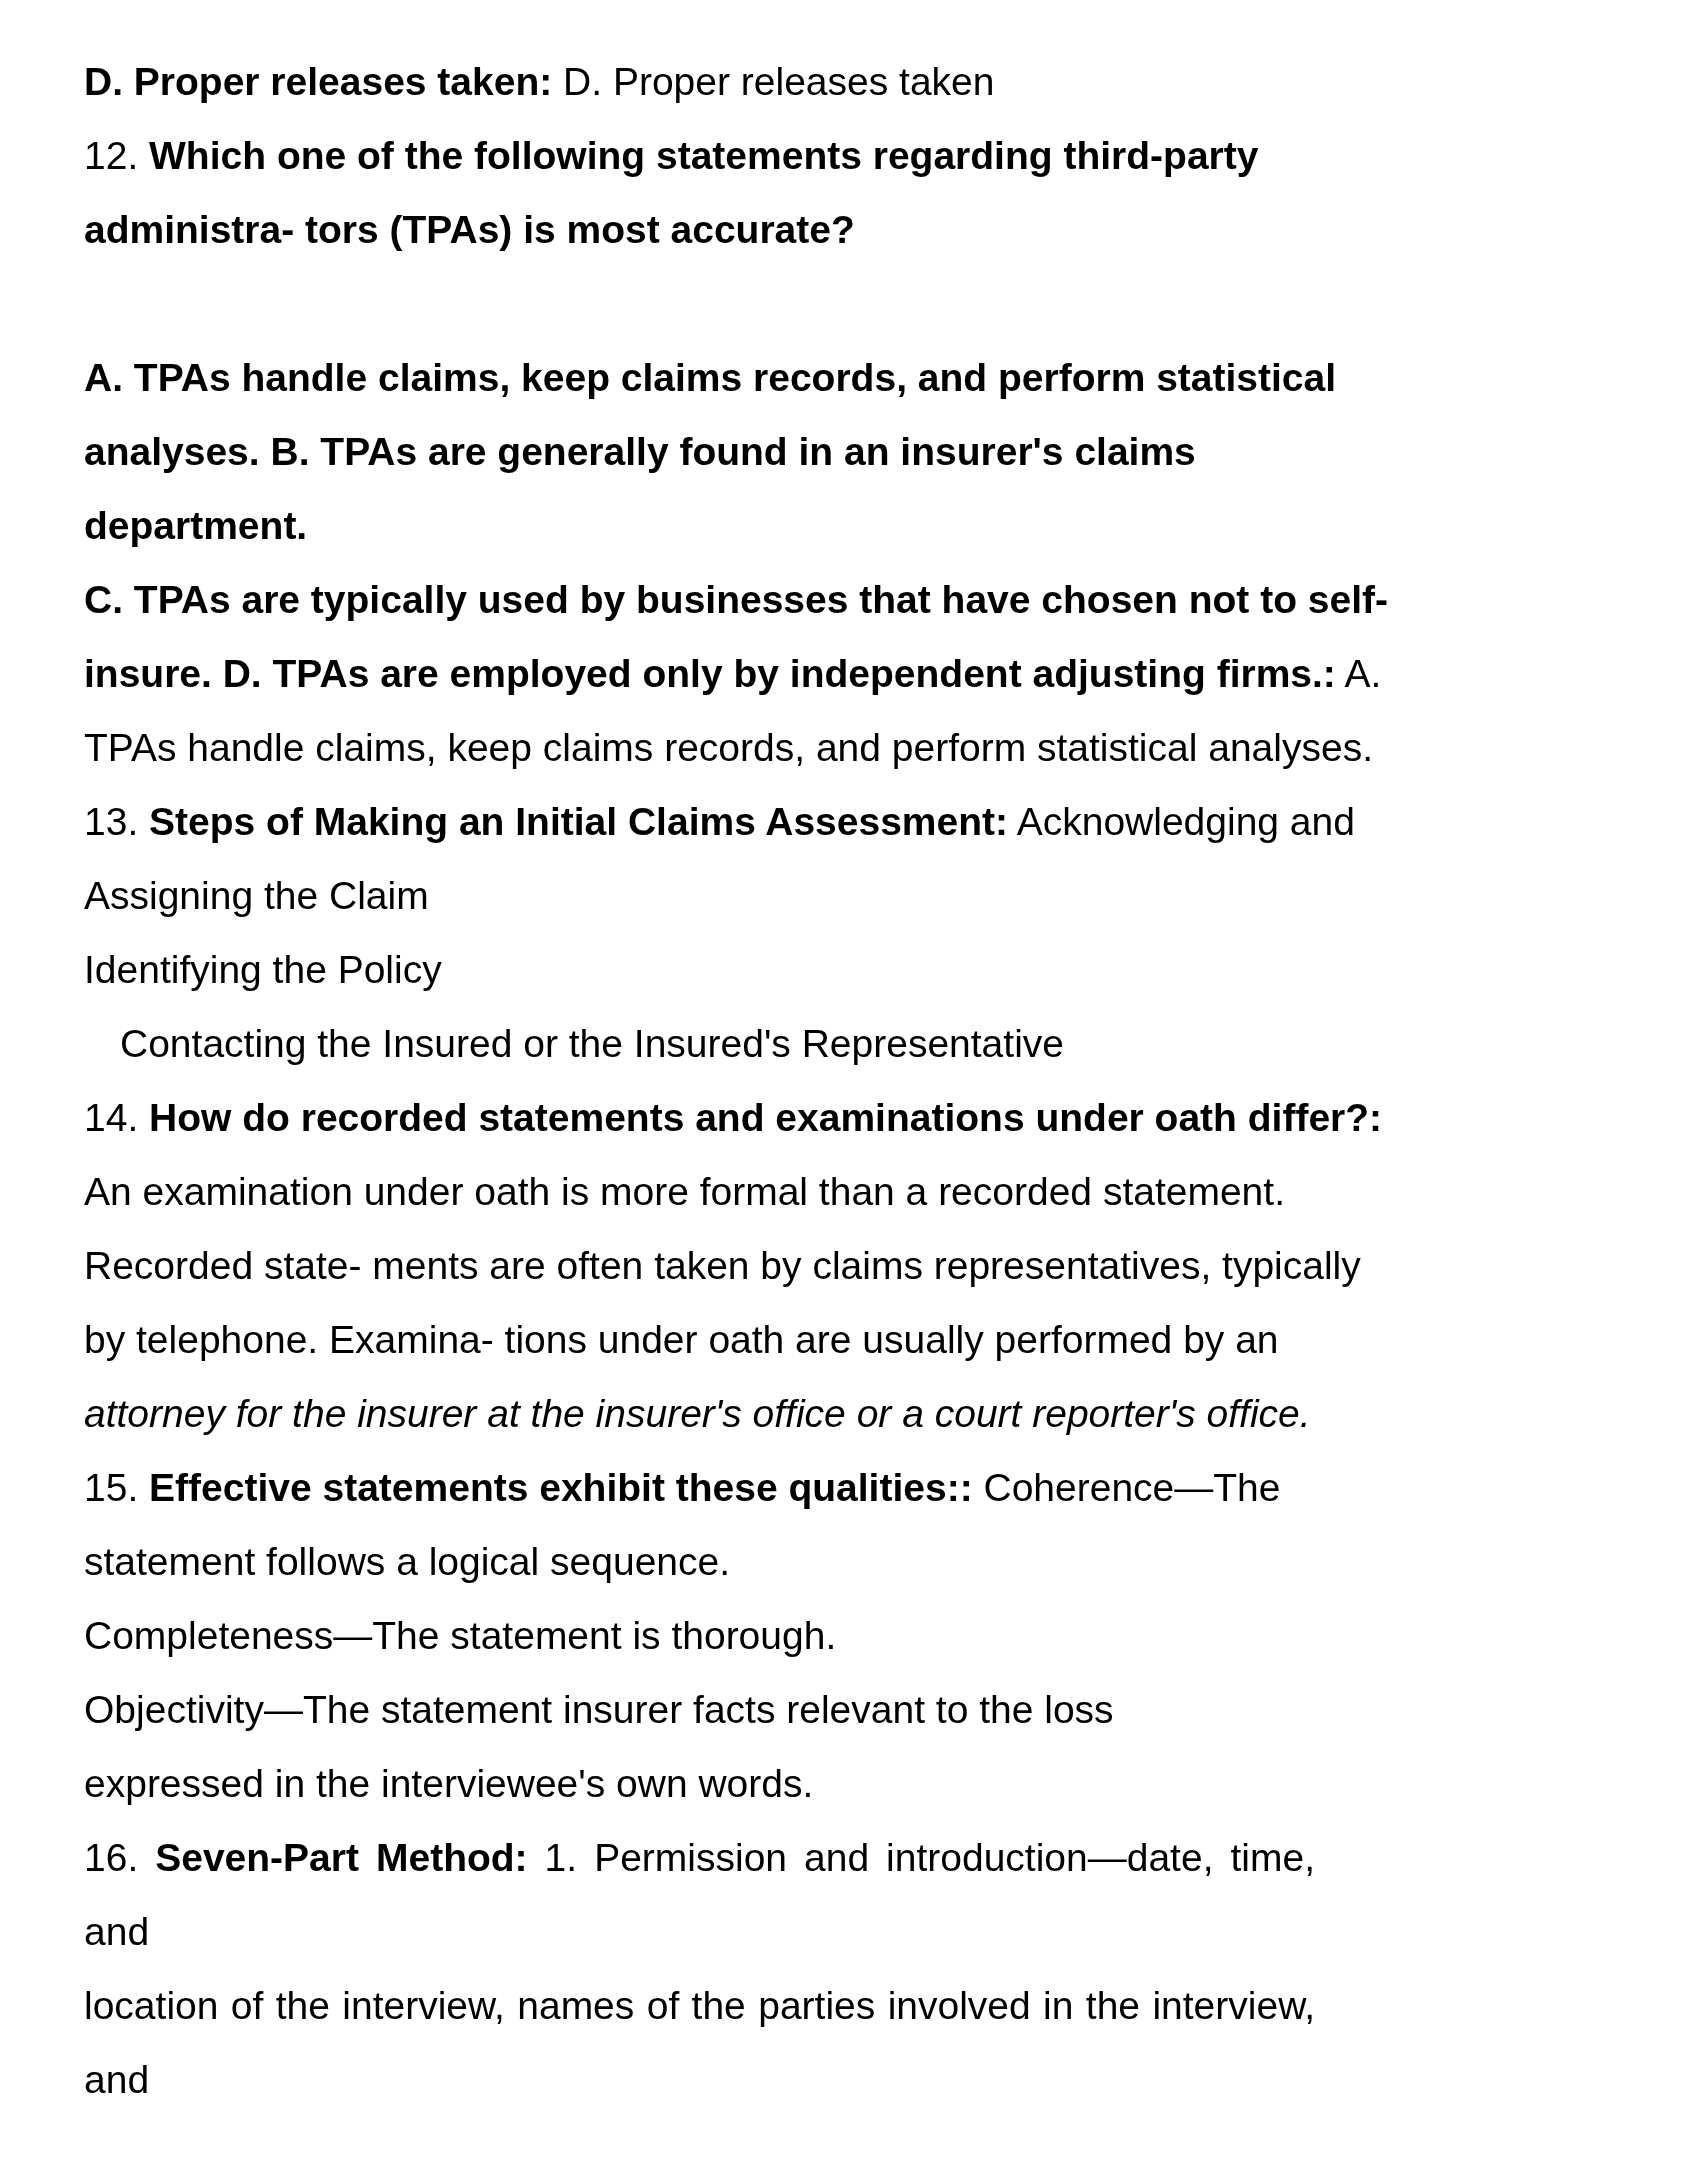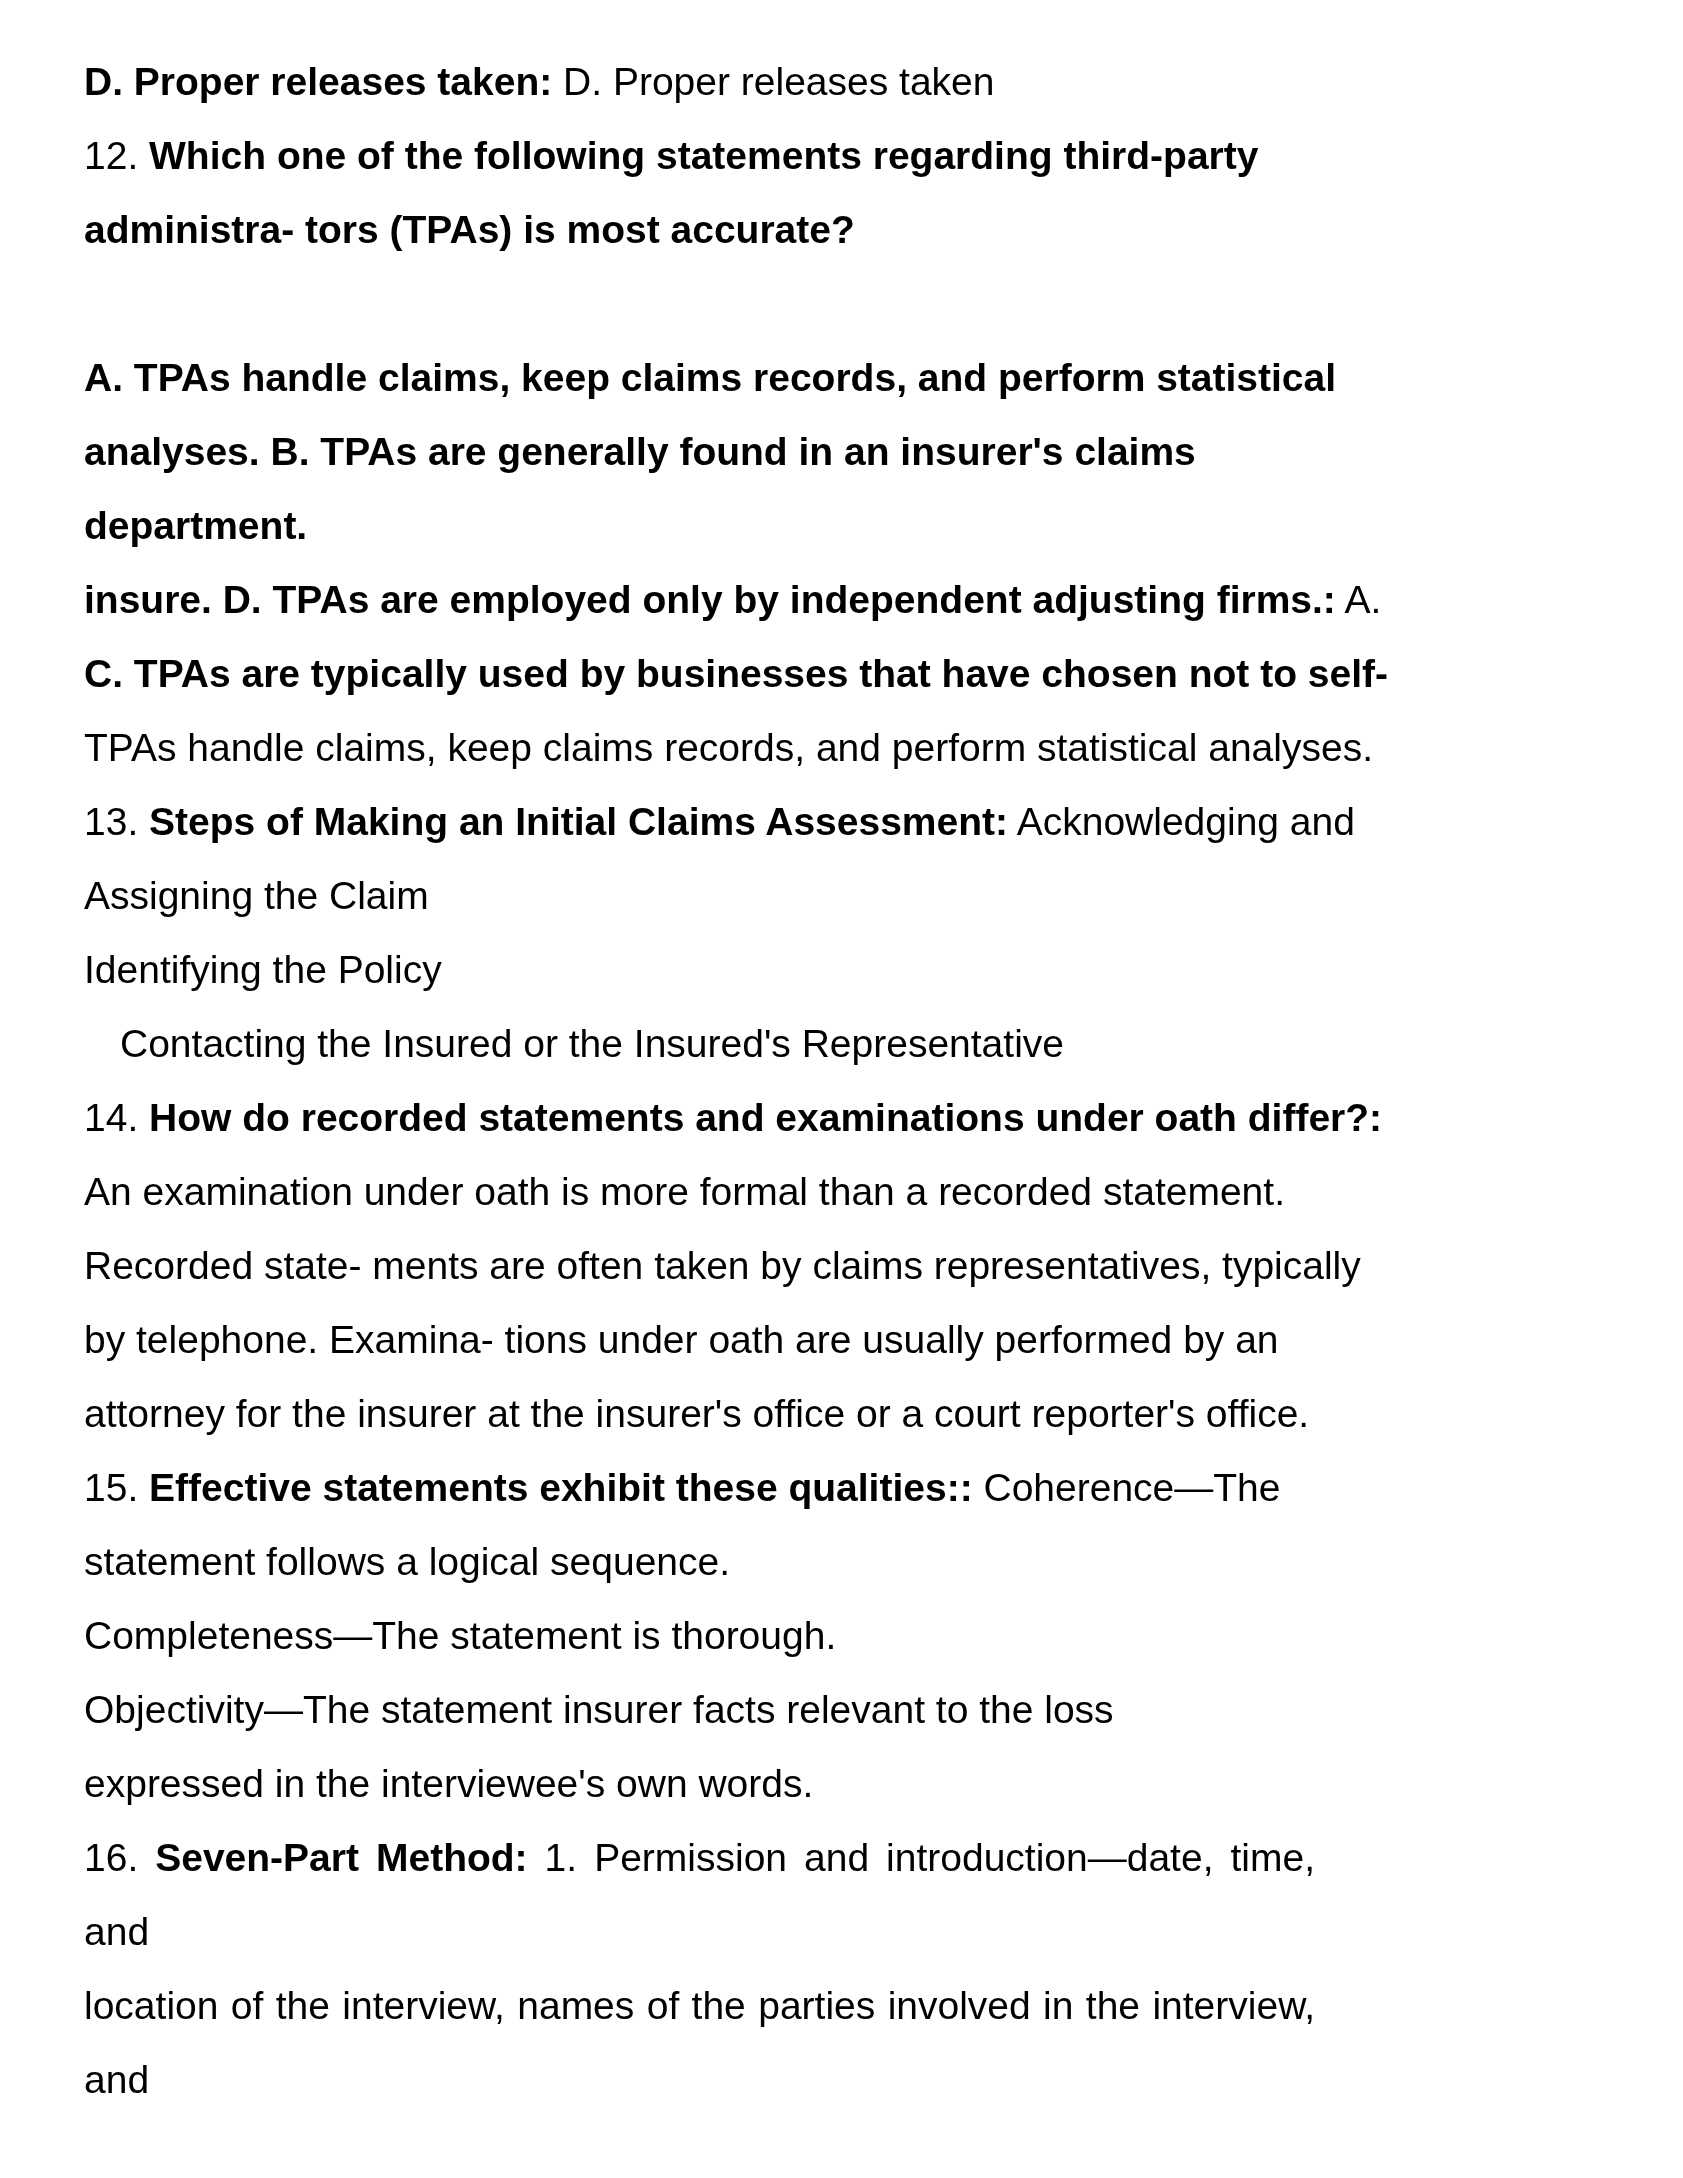--- a/index.html
+++ b/index.html
@@ -54,8 +54,8 @@
       <div class="line"><span class="run-bold" style="color: rgb(0, 0, 0);">A. TPAs handle claims, keep claims records, and perform statistical</span></div>
       <div class="line"><span class="run-bold" style="color: rgb(0, 0, 0);">analyses. B. TPAs are generally found in an insurer's claims</span></div>
       <div class="line"><span class="run-bold" style="color: rgb(0, 0, 0);">department.</span></div>
+      <div class="line"><span class="run-bold" style="color: rgb(0, 0, 0);">C. TPAs are typically used by businesses that have chosen not to self-</span></div>
       <div class="line"><span class="run-bold" style="color: rgb(0, 0, 0);">insure. D. TPAs are employed only by independent adjusting firms.:</span><span class="run-regular" style="color: rgb(0, 0, 0);"> A.</span></div>
-      <div class="line"><span class="run-bold" style="color: rgb(0, 0, 0);">C. TPAs are typically used by businesses that have chosen not to self-</span></div>
       <div class="line"><span class="run-regular" style="color: rgb(0, 0, 0);">TPAs handle claims, keep claims records, and perform statistical analyses.</span></div>
       <div class="line"><span class="run-regular" style="color: rgb(0, 0, 0);">13. </span><span class="run-bold" style="color: rgb(0, 0, 0);">Steps of Making an Initial Claims Assessment:</span><span class="run-regular" style="color: rgb(0, 0, 0);"> Acknowledging and</span></div>
       <div class="line"><span class="run-regular" style="color: rgb(0, 0, 0);">Assigning the Claim</span></div>

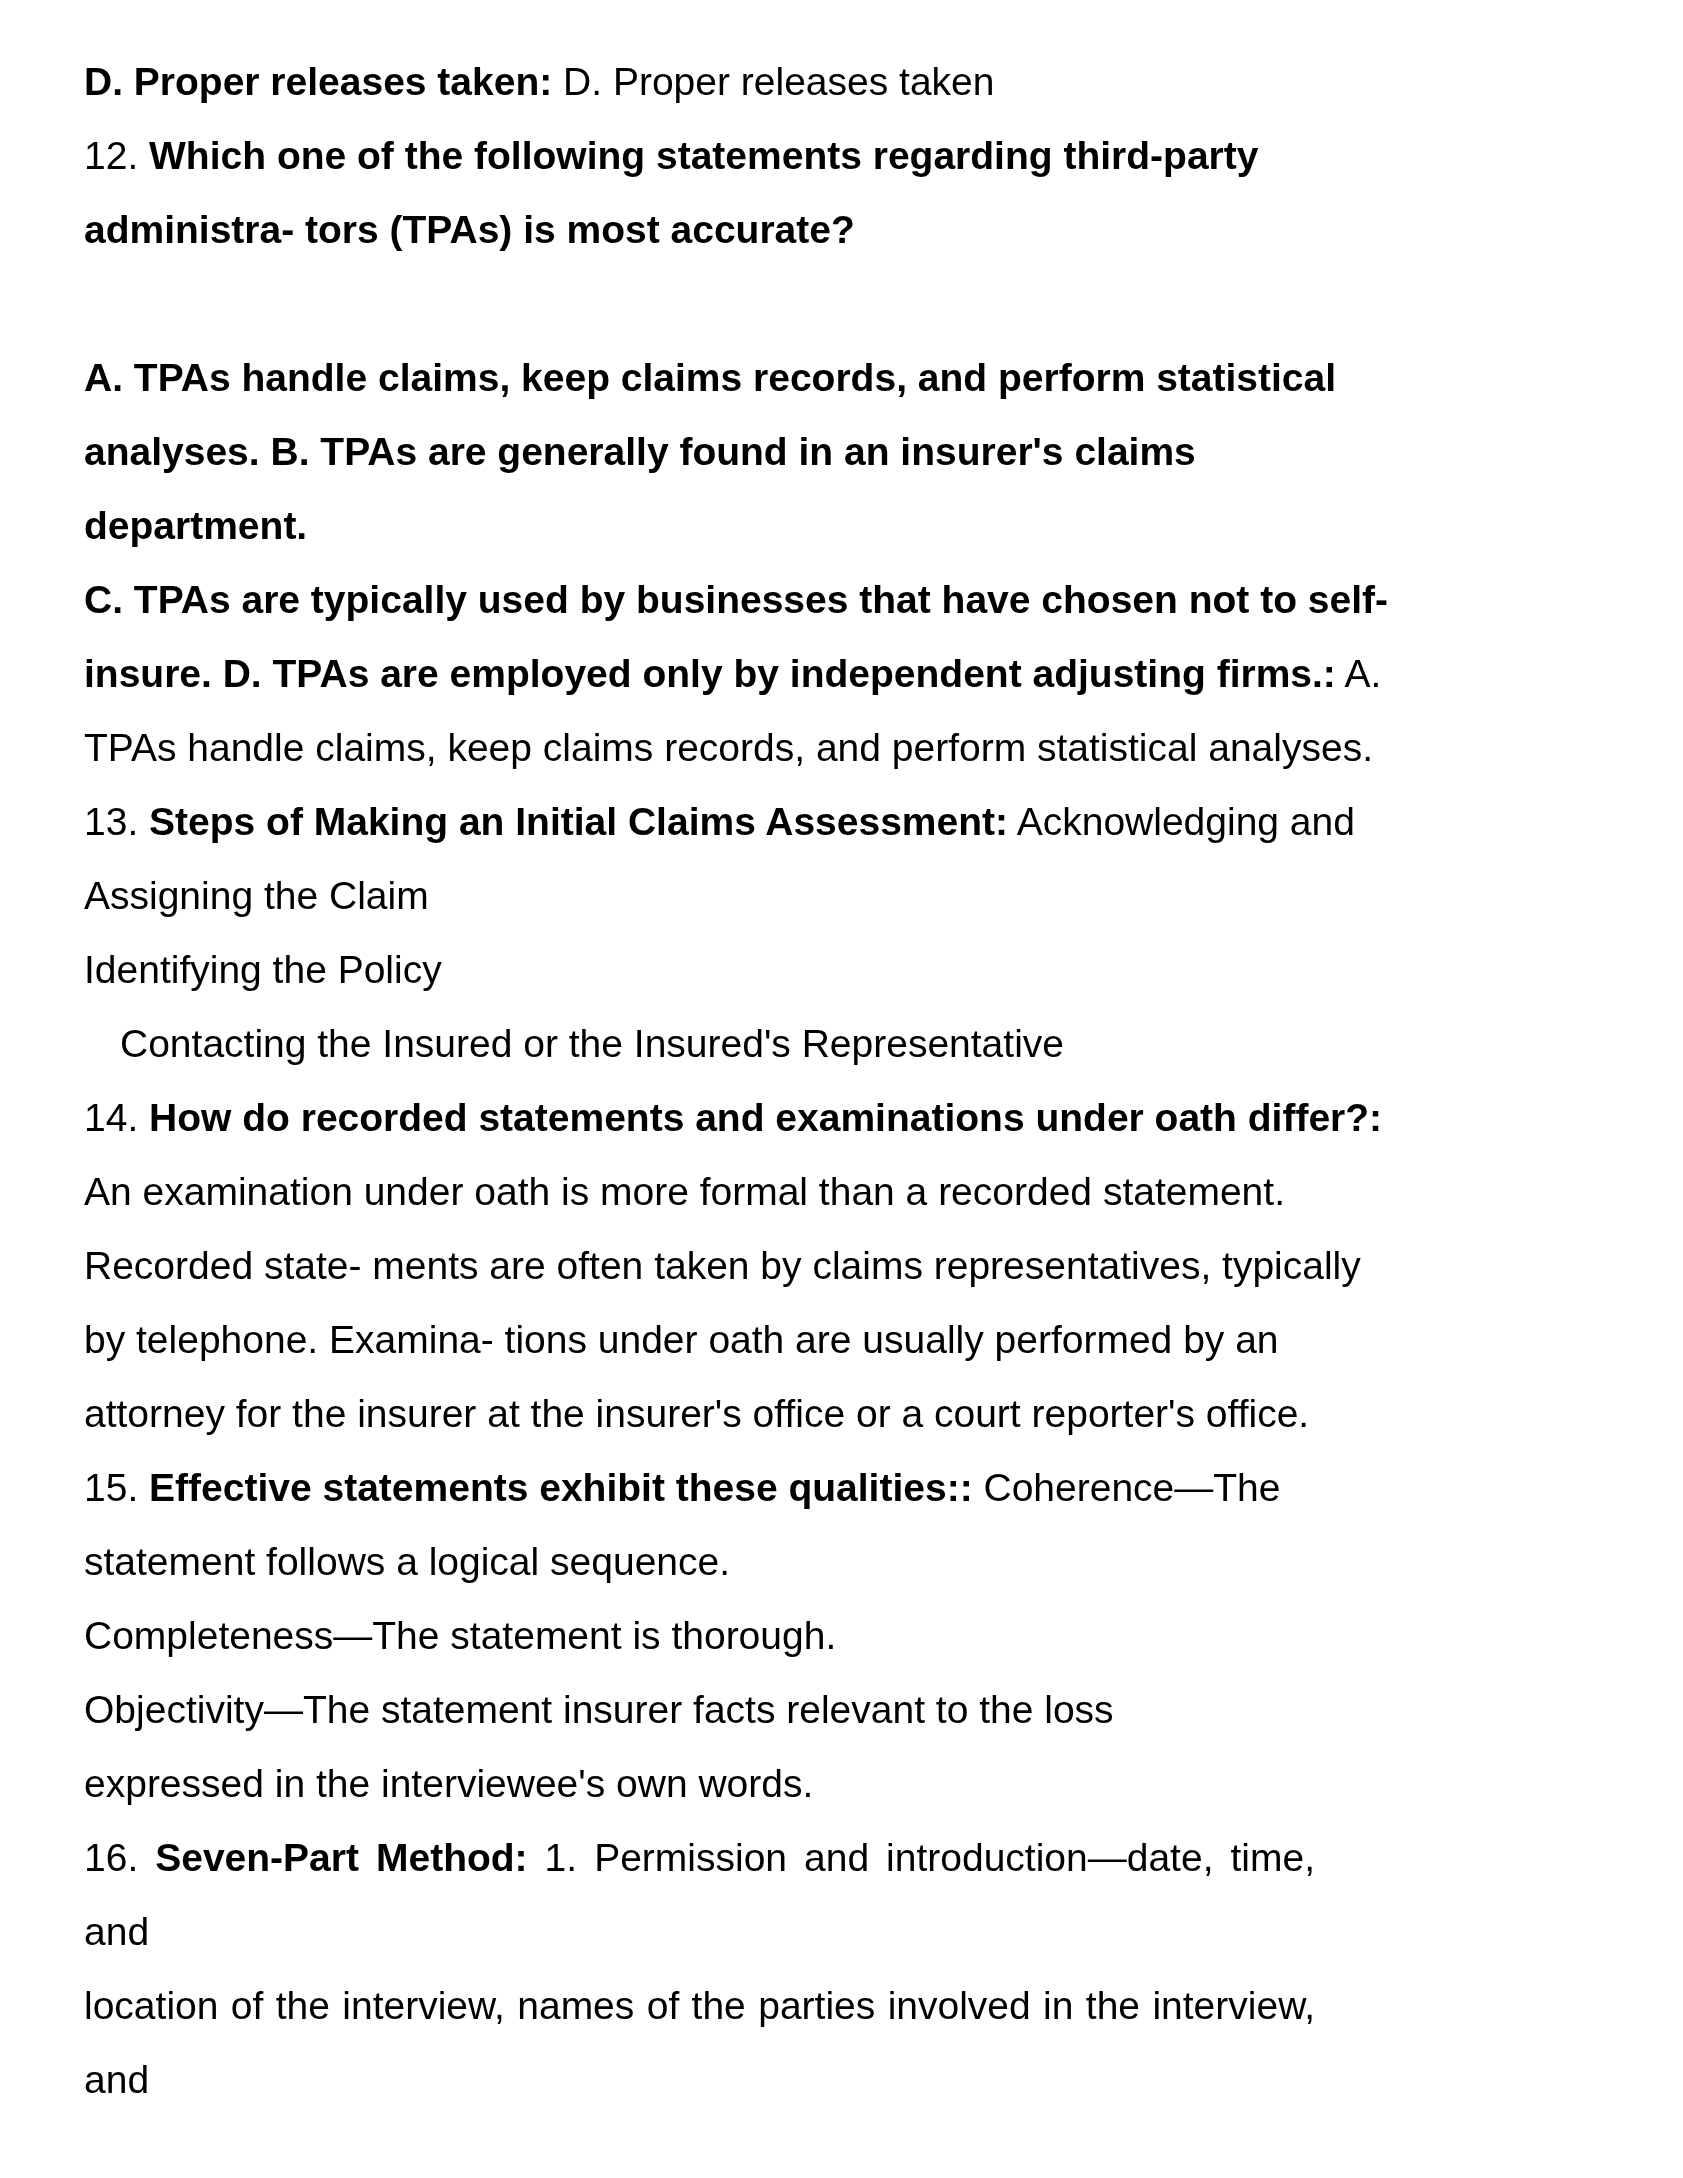--- a/index.html
+++ b/index.html
@@ -65,7 +65,7 @@
       <div class="line"><span class="run-regular" style="color: rgb(0, 0, 0);">An examination under oath is more formal than a recorded statement.</span></div>
       <div class="line"><span class="run-regular" style="color: rgb(0, 0, 0);">Recorded state- ments are often taken by claims representatives, typically</span></div>
       <div class="line"><span class="run-regular" style="color: rgb(0, 0, 0);">by telephone. Examina- tions under oath are usually performed by an</span></div>
-      <div class="line"><span class="run-regular" style="color: rgb(0, 0, 0);">attorney for the insurer at the insurer's office or a court reporter's office.</span></div>
+      <div class="line"><span class="run-regular" style="color: rgb(0, 0, 0); font-style: italic;">attorney for the insurer at the insurer's office or a court reporter's office.</span></div>
       <div class="line"><span class="run-regular" style="color: rgb(0, 0, 0);">15. </span><span class="run-bold" style="color: rgb(0, 0, 0);">Effective statements exhibit these qualities::</span><span class="run-regular" style="color: rgb(0, 0, 0);"> Coherence—The</span></div>
       <div class="line"><span class="run-regular" style="color: rgb(0, 0, 0);">statement follows a logical sequence.</span></div>
       <div class="line"><span class="run-regular" style="color: rgb(0, 0, 0);">Completeness—The statement is thorough.</span></div>

